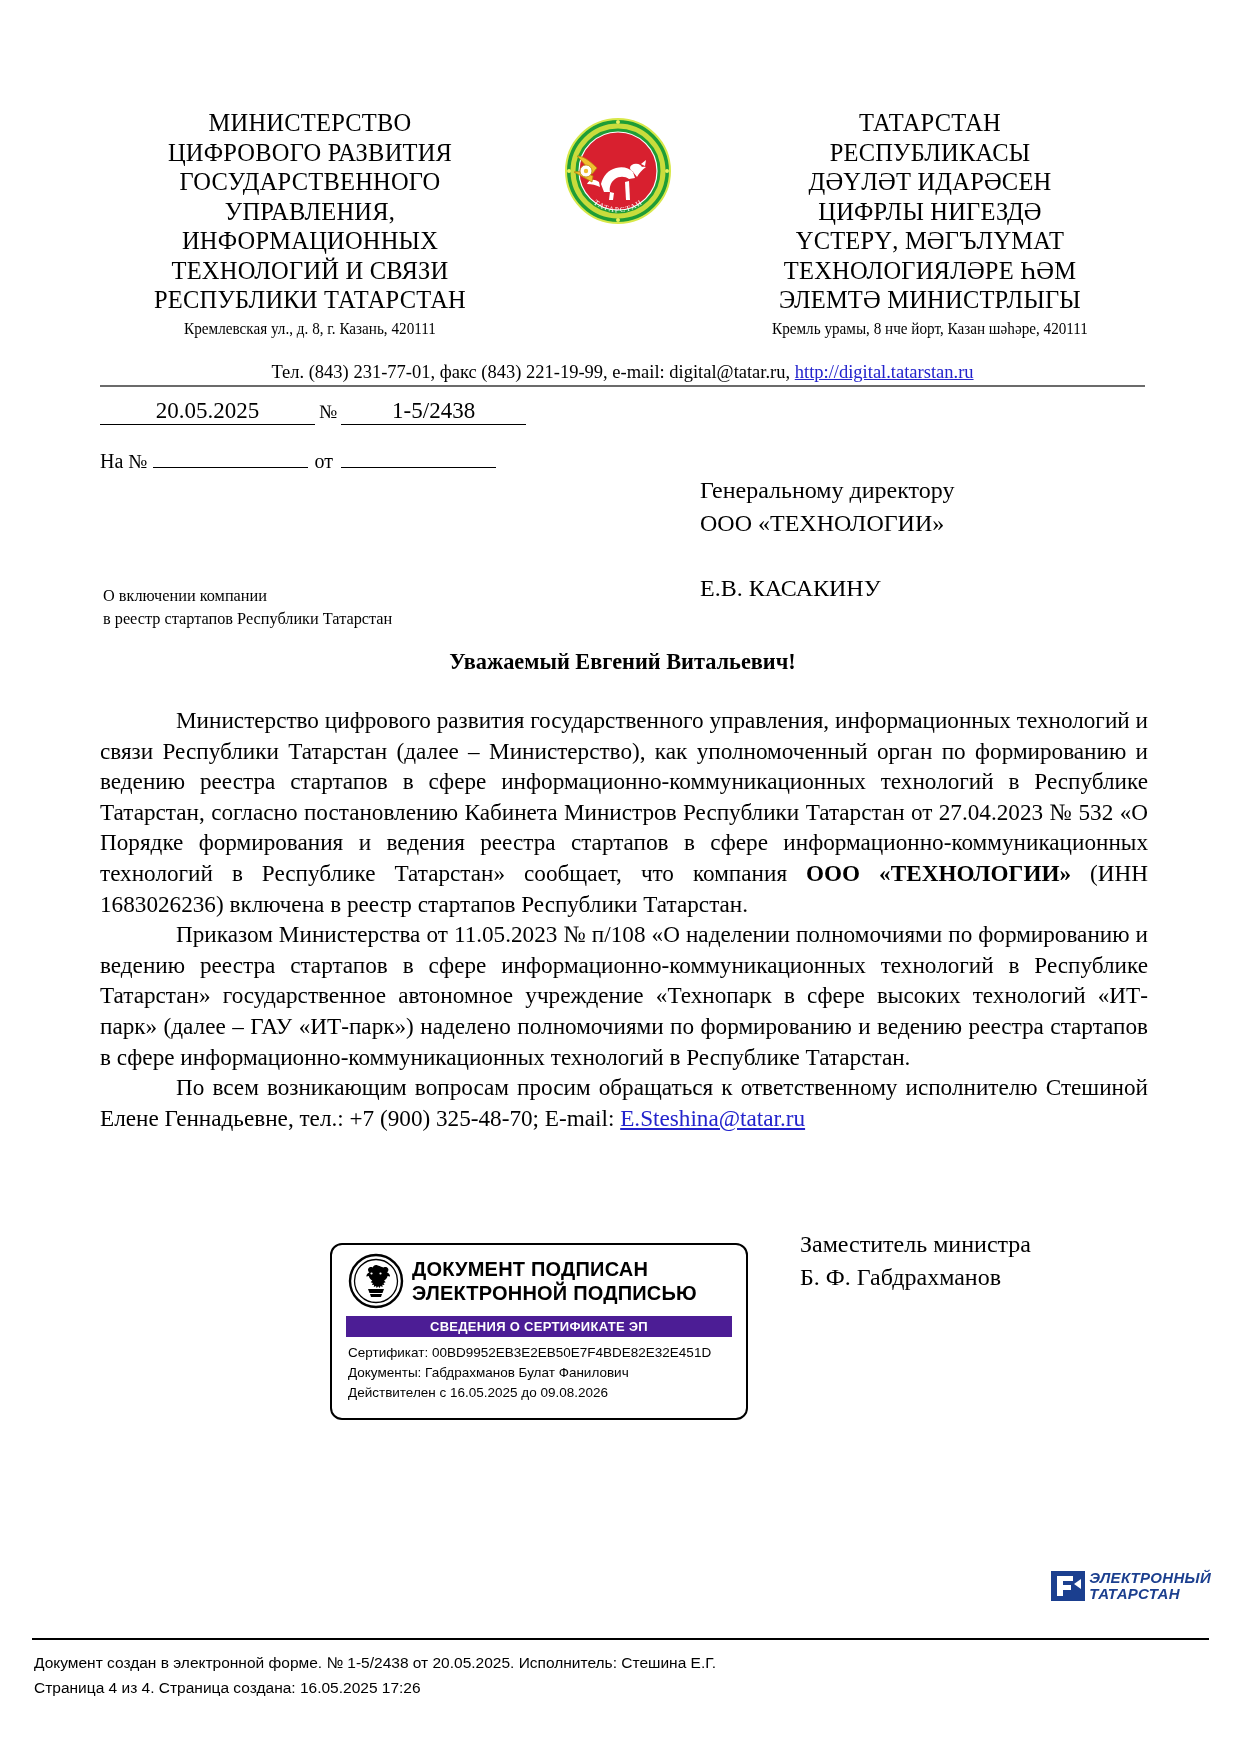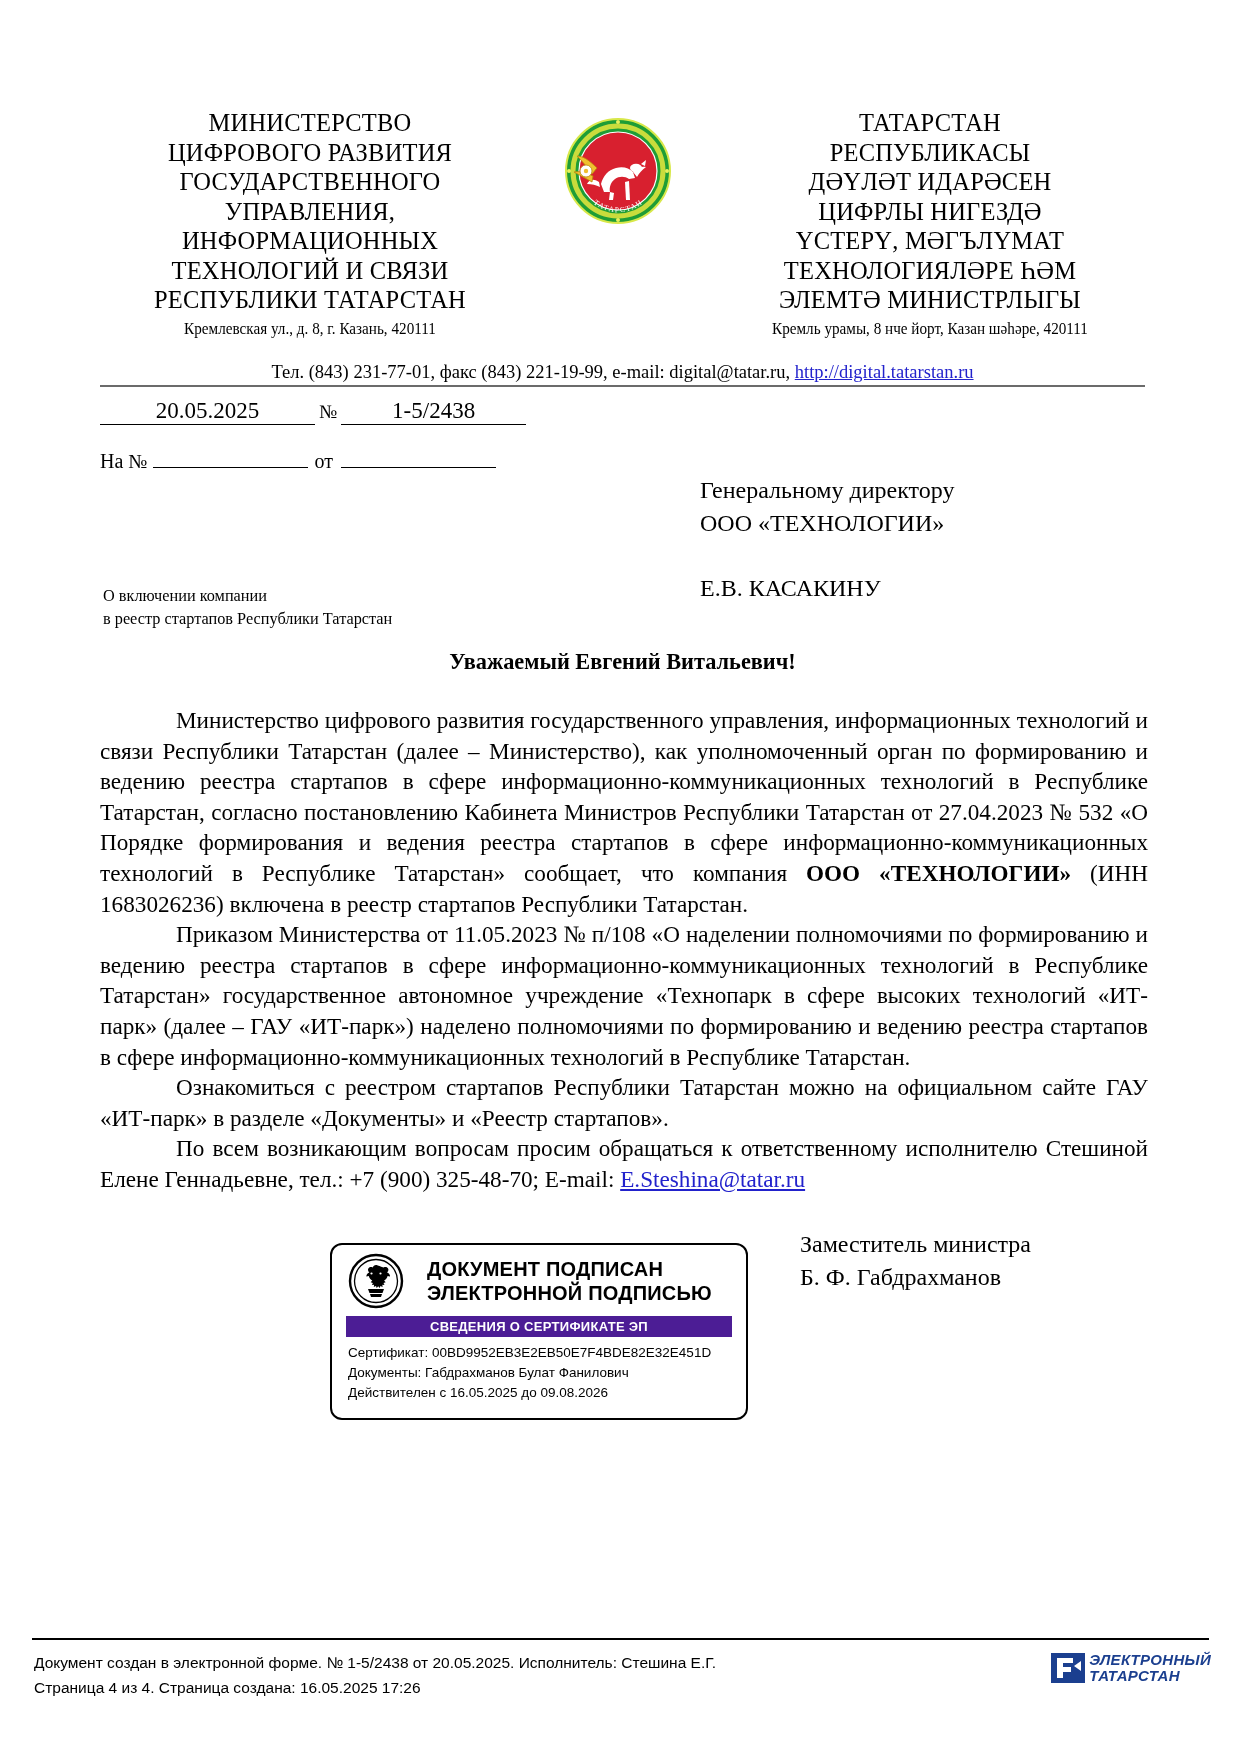--- a/index.html
+++ b/index.html
@@ -378,7 +378,6 @@
   <div class="body">
     <p><span>Министерство цифрового развития государственного управления, информационных технологий и связи Республики Татарстан (далее – Министерство), как уполномоченный орган по формированию и ведению реестра стартапов в сфере информационно-коммуникационных технологий в Республике Татарстан, согласно постановлению Кабинета Министров Республики Татарстан от 27.04.2023 № 532 «О Порядке формирования и ведения реестра стартапов в сфере информационно-коммуникационных технологий в Республике Татарстан» сообщает, что компания </span><b>ООО «ТЕХНОЛОГИИ»</b><span> (ИНН 1683026236)  включена в реестр стартапов Республики Татарстан.</span></p>
     <p>Приказом Министерства от 11.05.2023 № п/108 «О наделении полномочиями по формированию и ведению реестра стартапов в сфере информационно-коммуникационных технологий в Республике Татарстан» государственное автономное учреждение «Технопарк в сфере высоких технологий «ИТ-парк» (далее – ГАУ «ИТ-парк») наделено полномочиями по формированию и ведению реестра стартапов в сфере информационно-коммуникационных технологий в Республике Татарстан.</p>
-    <p>Ознакомиться с реестром стартапов Республики Татарстан можно на официальном сайте ГАУ «ИТ-парк» в разделе «Документы» и «Реестр стартапов».</p>
     <p><span>По всем возникающим вопросам просим обращаться к ответственному исполнителю Стешиной Елене Геннадьевне, тел.: +7 (900) 325-48-70; E-mail: </span><a href="#">E.Steshina@tatar.ru</a></p>
   </div>
 

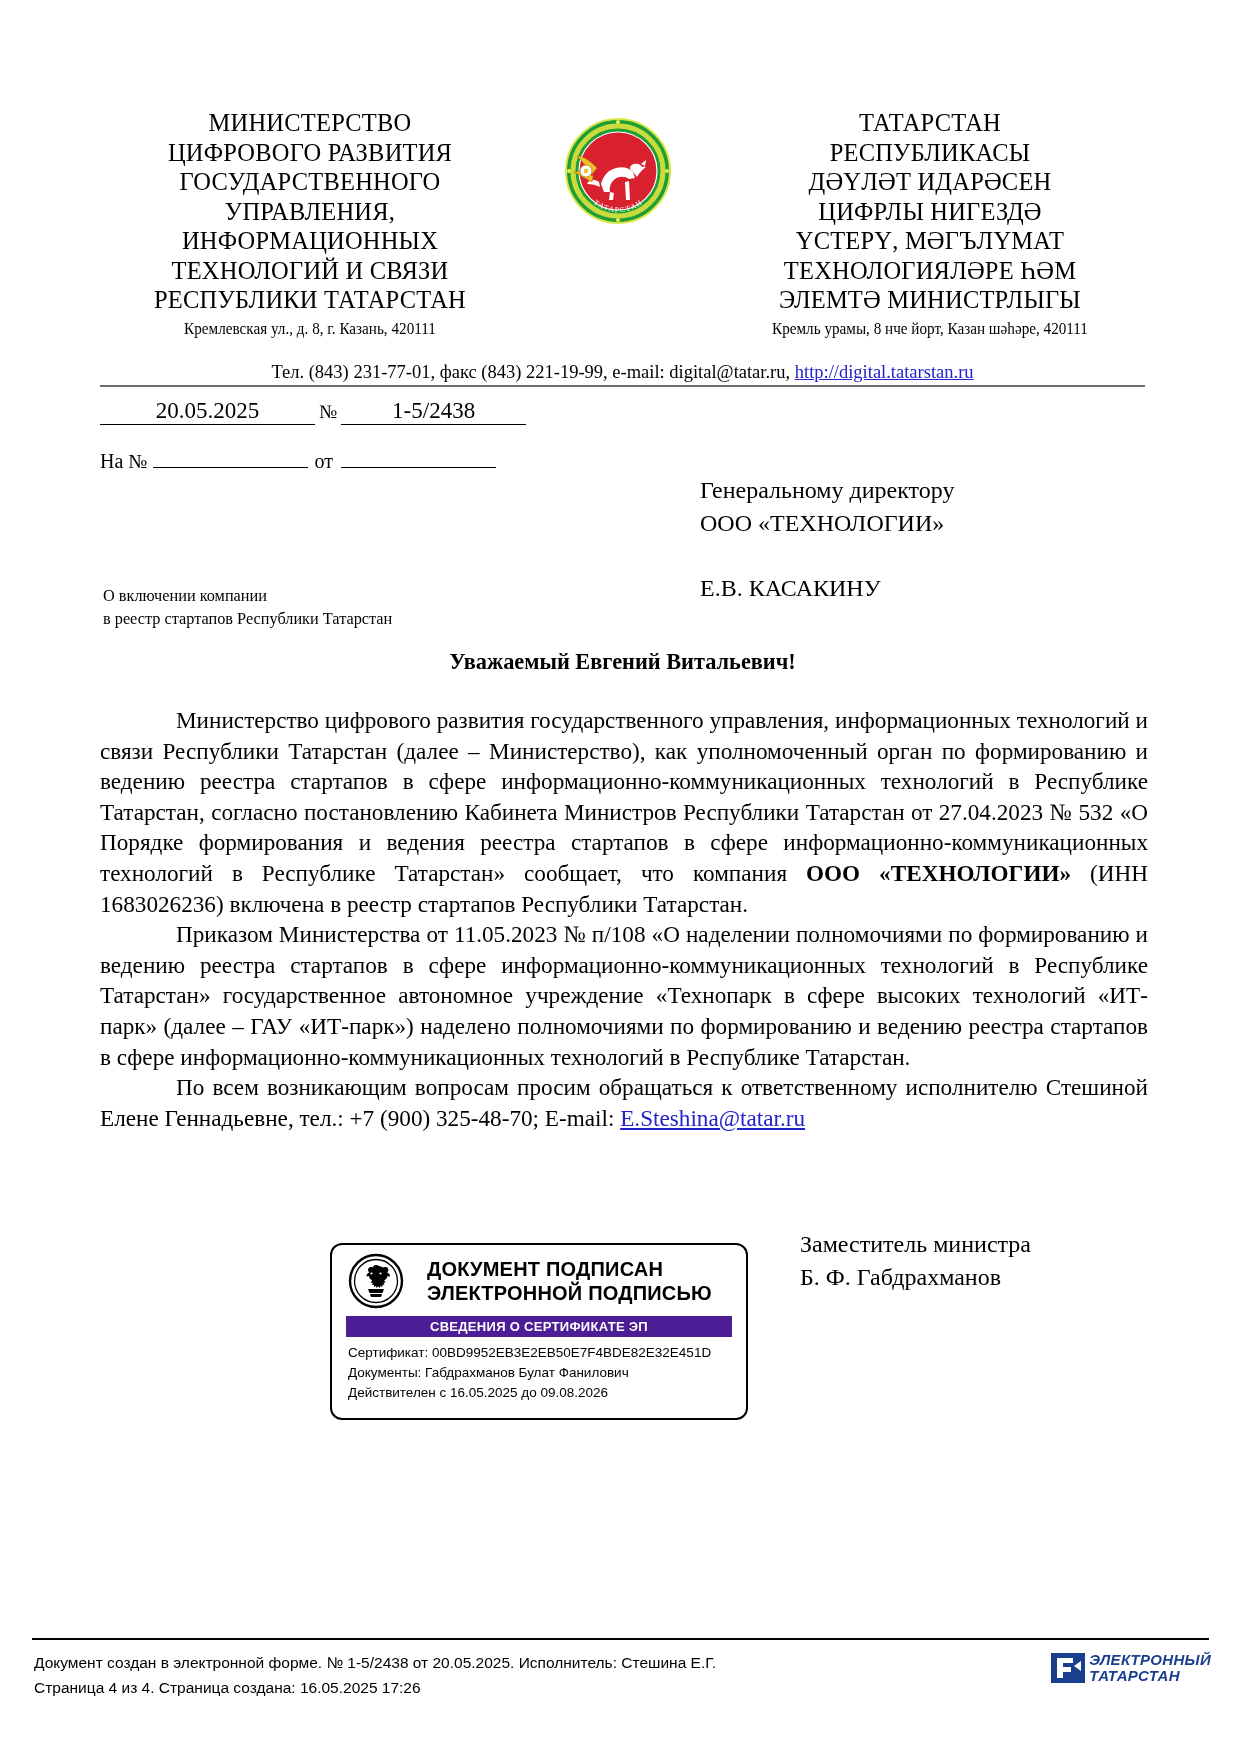--- a/index.html
+++ b/index.html
@@ -191,7 +191,7 @@
   .stamp-top {
     display: flex;
     align-items: center;
-    gap: 23px;
+    gap: 8px;
     padding-left: 6px;
   }
   .stamp-seal {

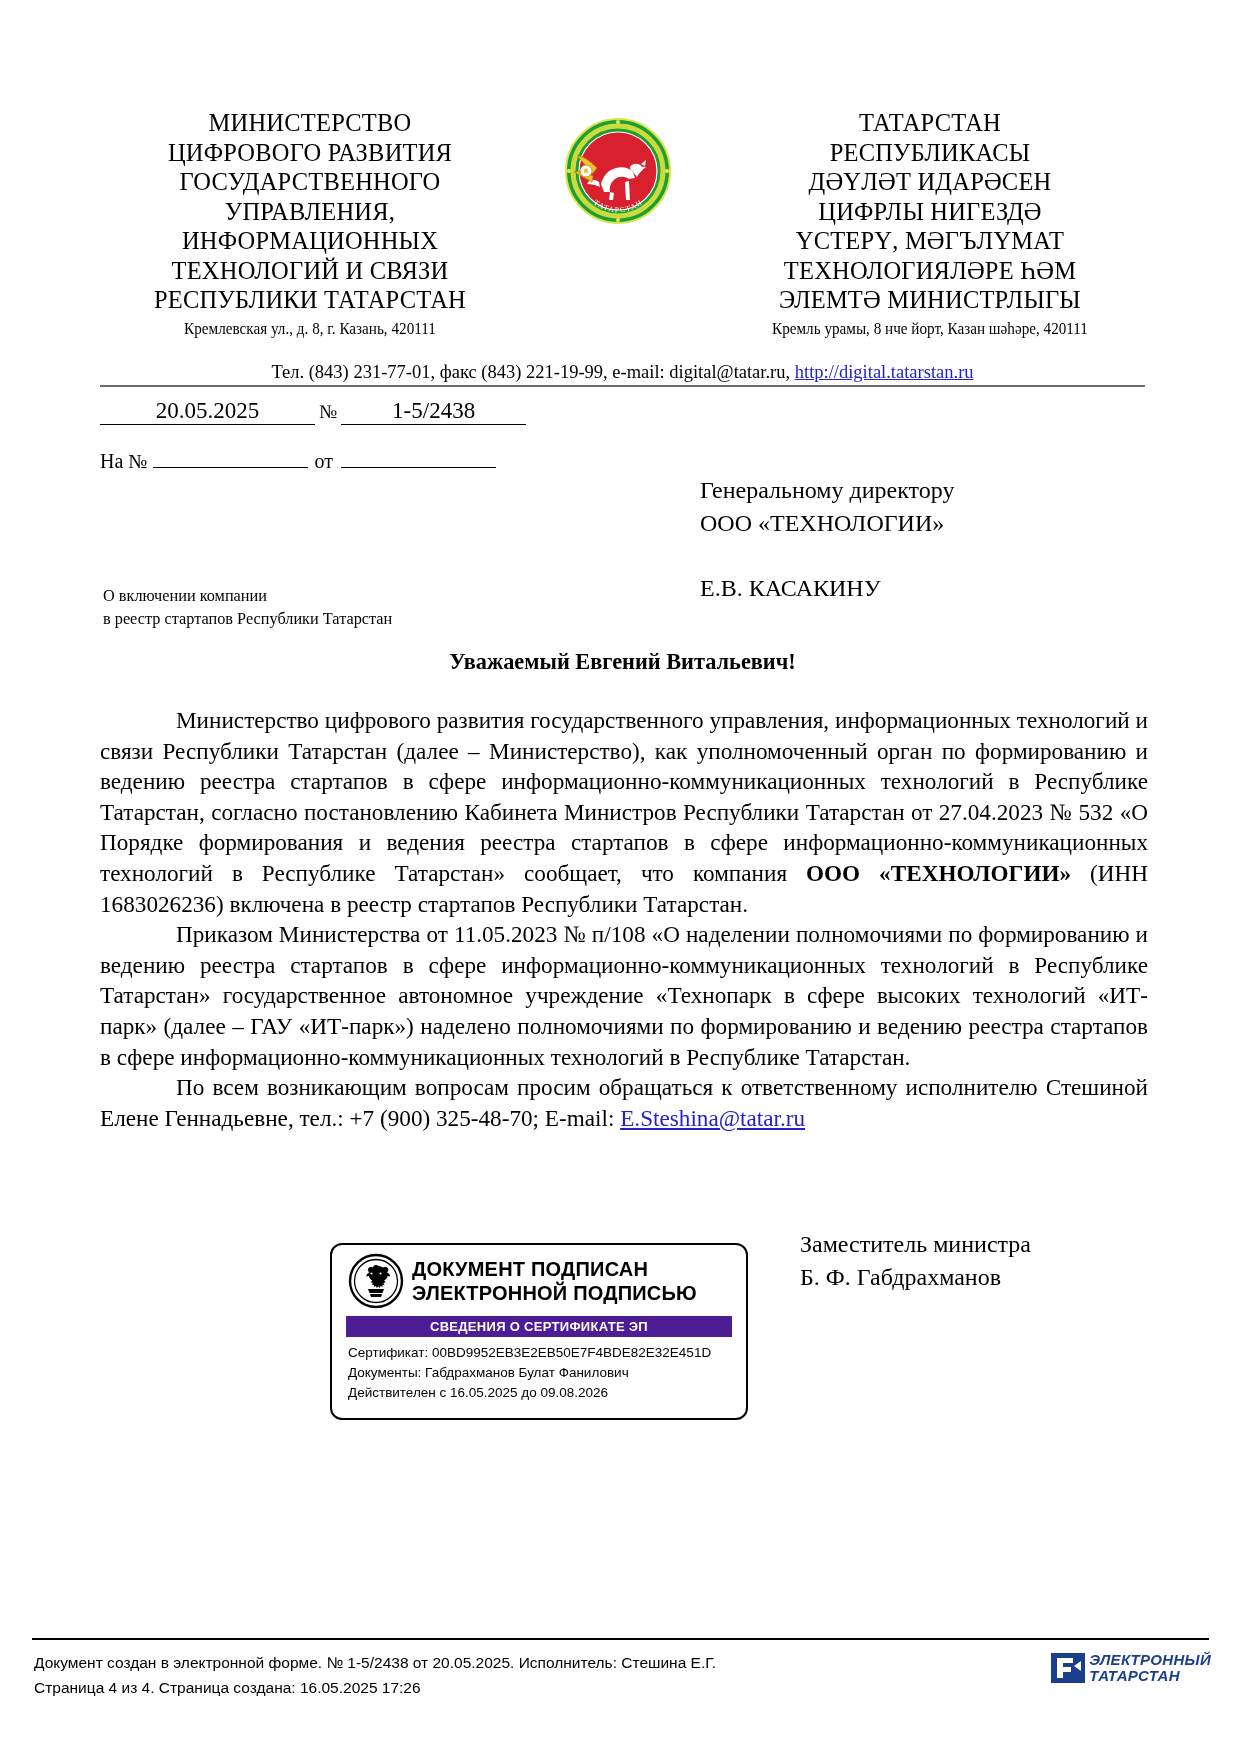--- a/index.html
+++ b/index.html
@@ -255,7 +255,7 @@
   }
   .footer-logo {
     position: absolute;
-    top: 1652px;
+    top: 1570px;
     right: 30px;
     display: flex;
     align-items: center;

